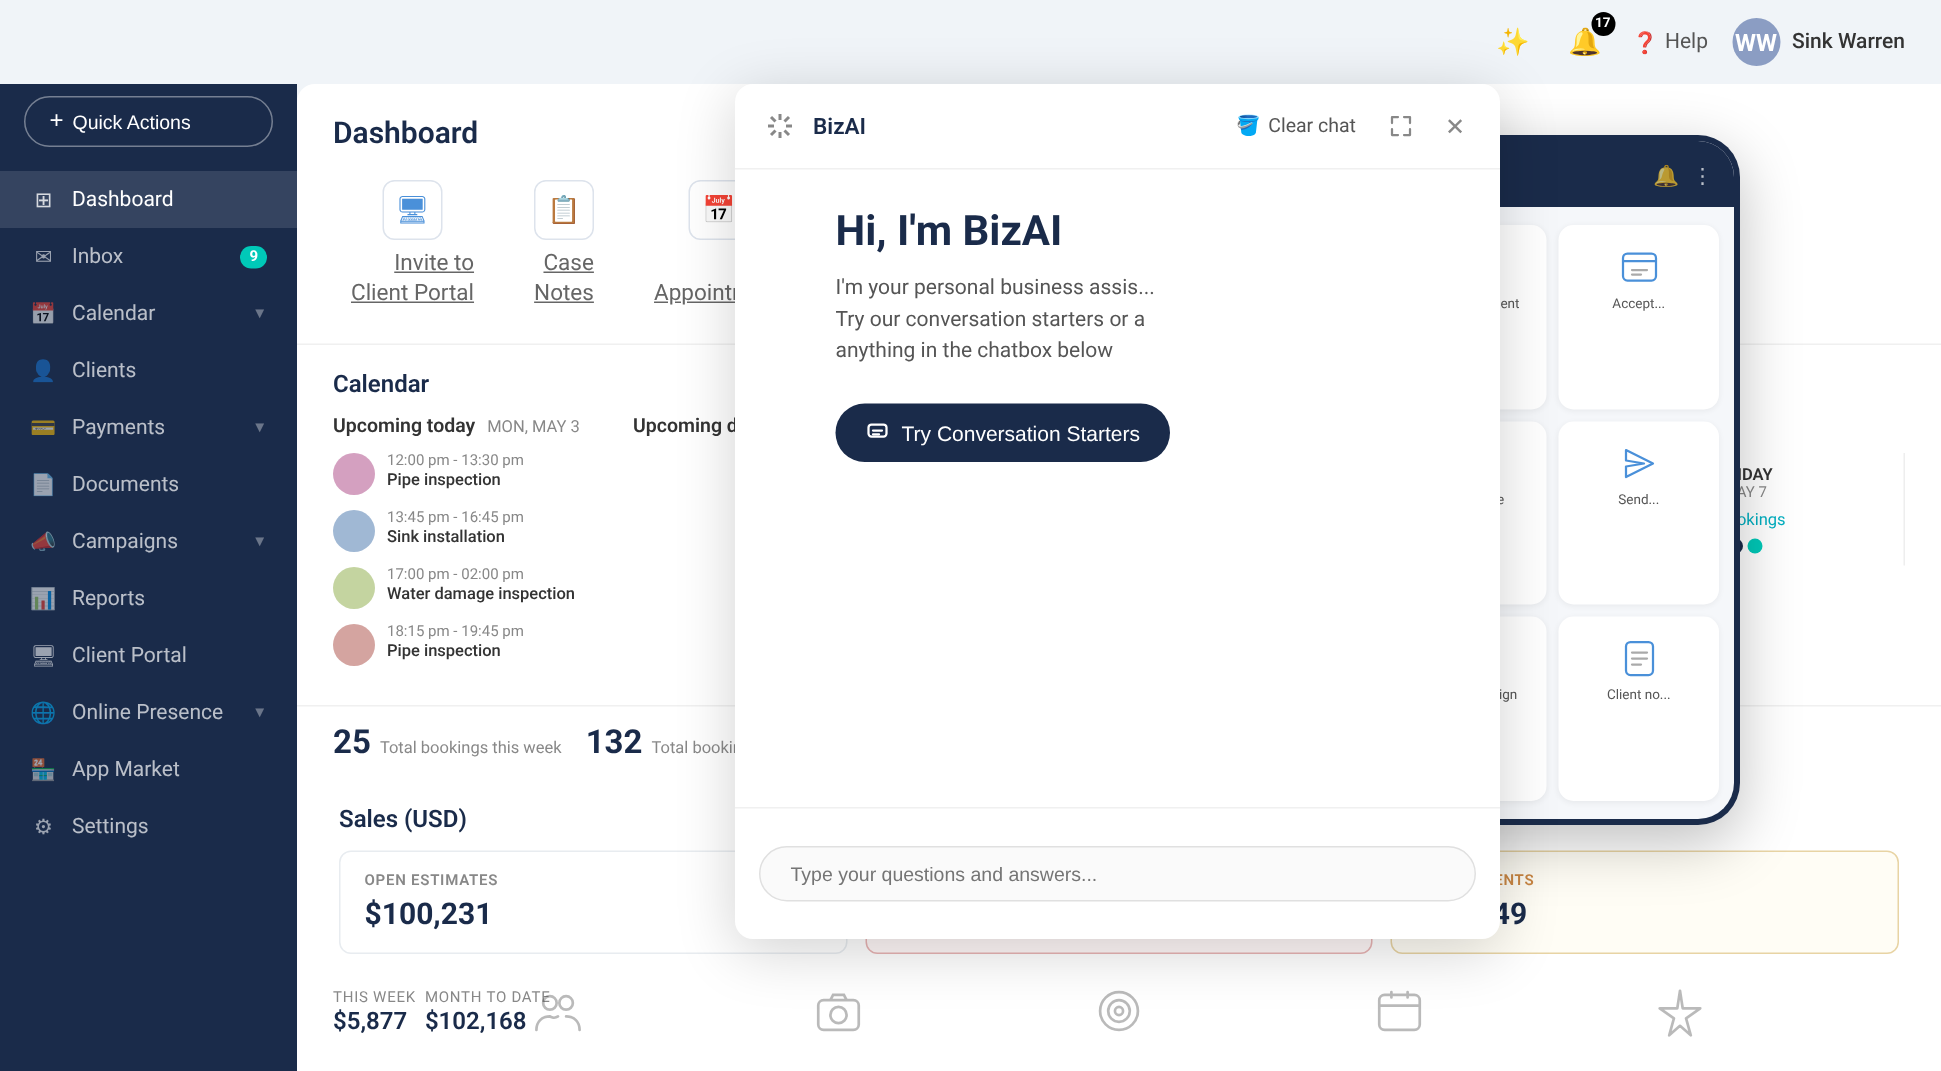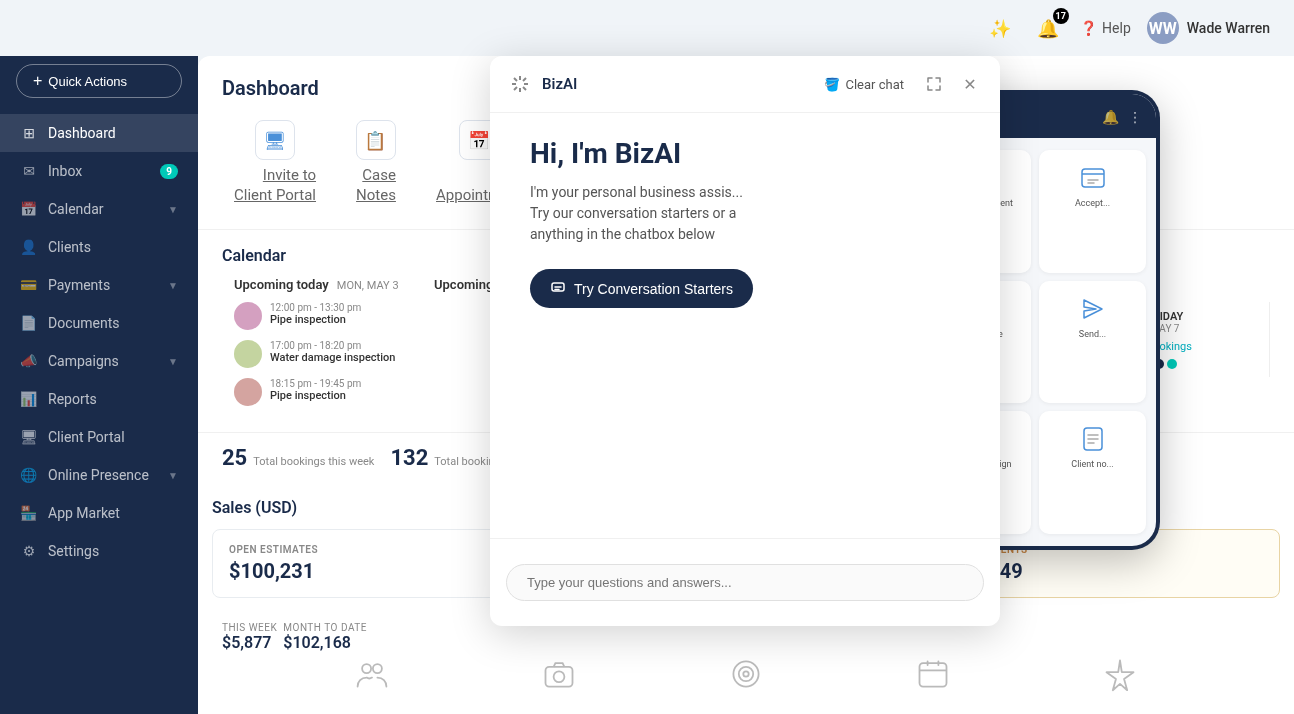--- a/index.html
+++ b/index.html
@@ -743,7 +743,7 @@
   </div>
   <div class="header-user">
     <div class="user-avatar">WW</div>
-    <span class="user-name">Wade Warren</span>
+    <span class="user-name">Sink Warren</span>
   </div>
 </div>
 

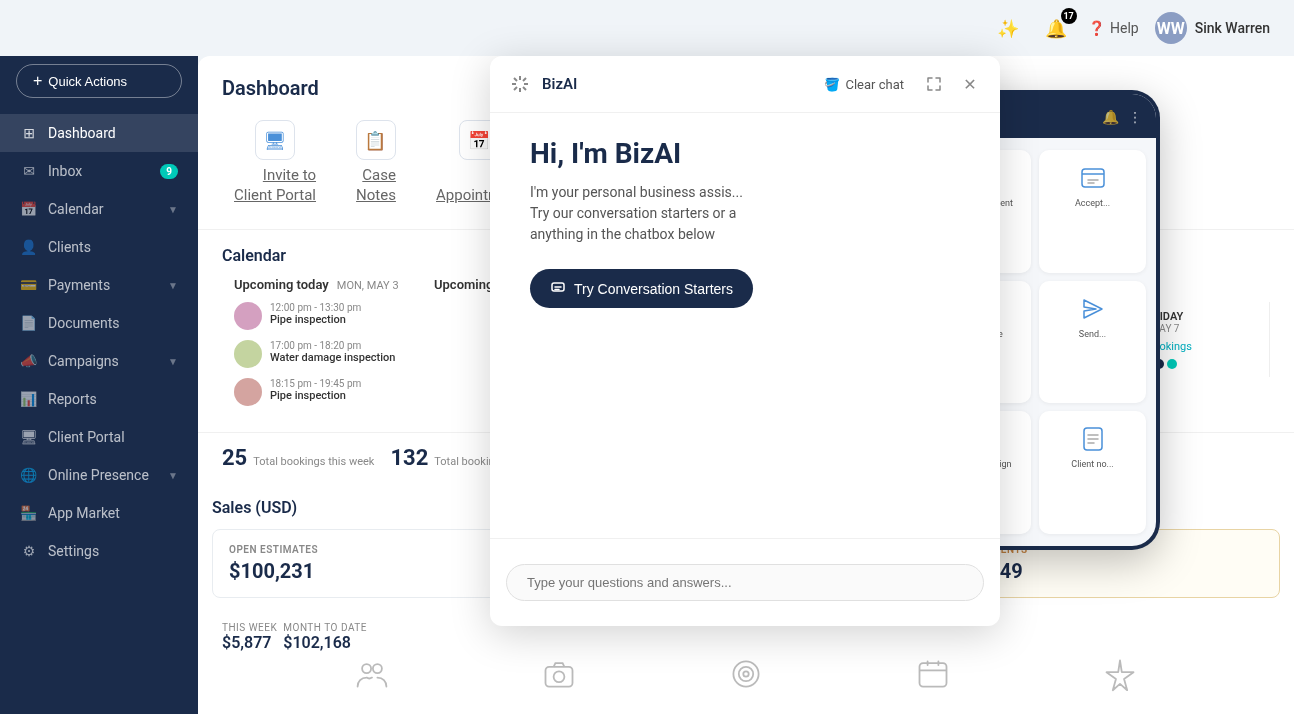--- a/index.html
+++ b/index.html
@@ -554,8 +554,9 @@
 
     .bizai-body {
       flex: 1;
-      padding: 24px 40px 16px;
+      padding: 24px 28px 16px;
       overflow-y: auto;
+      margin-left: 39px;
     }
     .bizai-greeting {
       font-size: 28px;

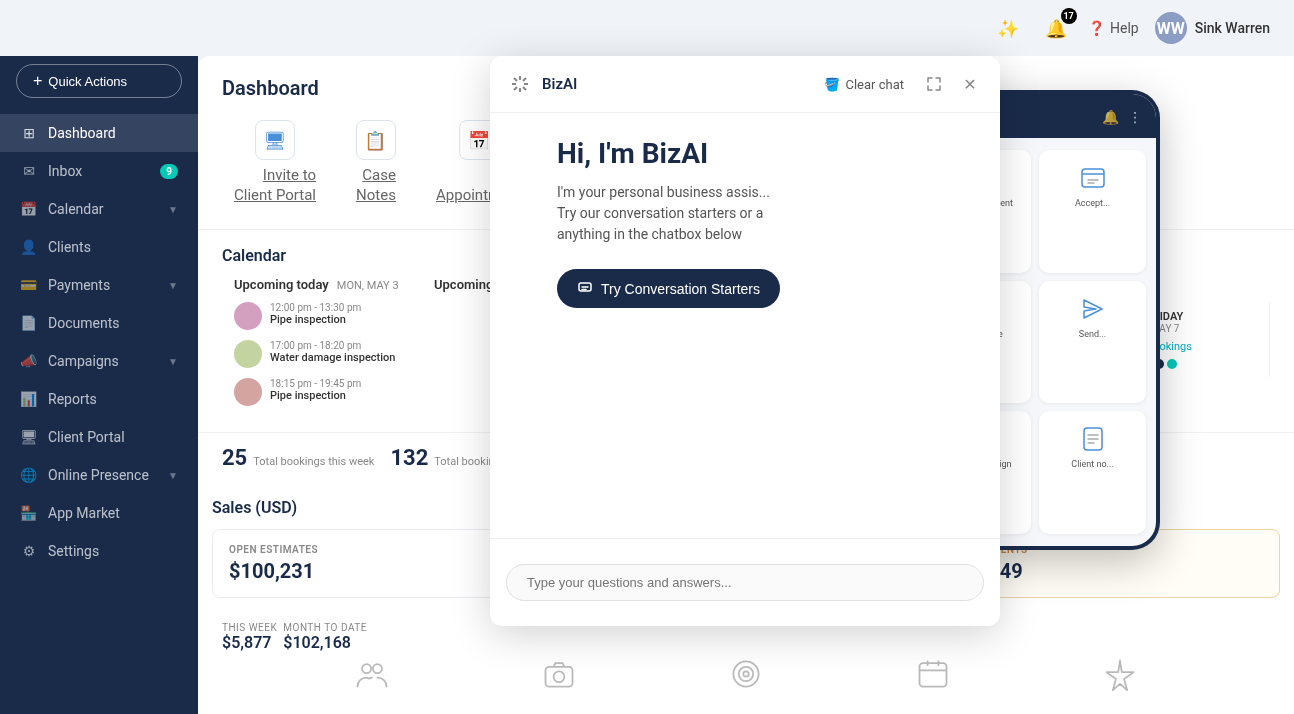--- a/index.html
+++ b/index.html
@@ -311,7 +311,6 @@
     .upcoming-today {
       flex: 0 0 200px;
       padding-right: 16px;
-      margin-left: 12px;
     }
     .upcoming-today-header {
       display: flex;

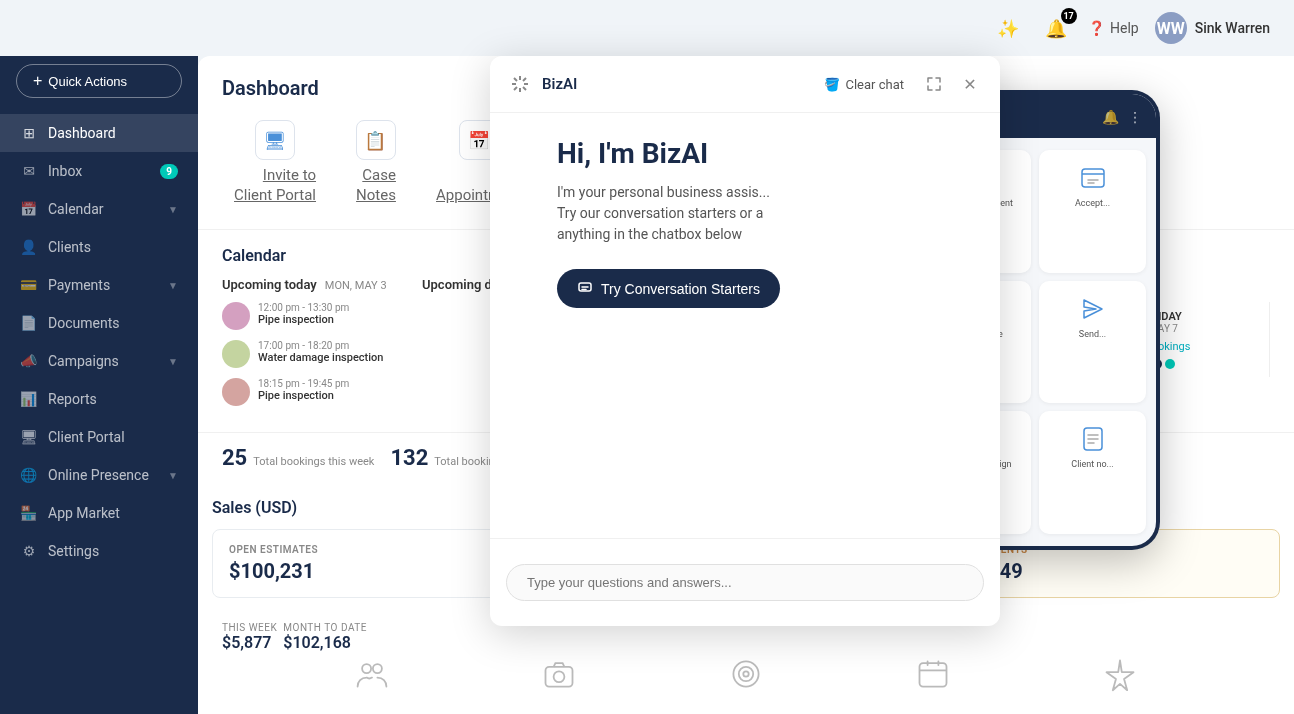--- a/index.html
+++ b/index.html
@@ -855,6 +855,13 @@
             <div class="appt-info">
               <div class="appt-time">12:00 pm - 13:30 pm</div>
               <div class="appt-name">Pipe inspection</div>
+            </div>
+          </div>
+          <div class="appointment-item">
+            <div class="appt-avatar" style="background:#a0b8d4;"></div>
+            <div class="appt-info">
+              <div class="appt-time">13:45 pm - 16:45 pm</div>
+              <div class="appt-name">Sink installation</div>
             </div>
           </div>
           <div class="appointment-item">

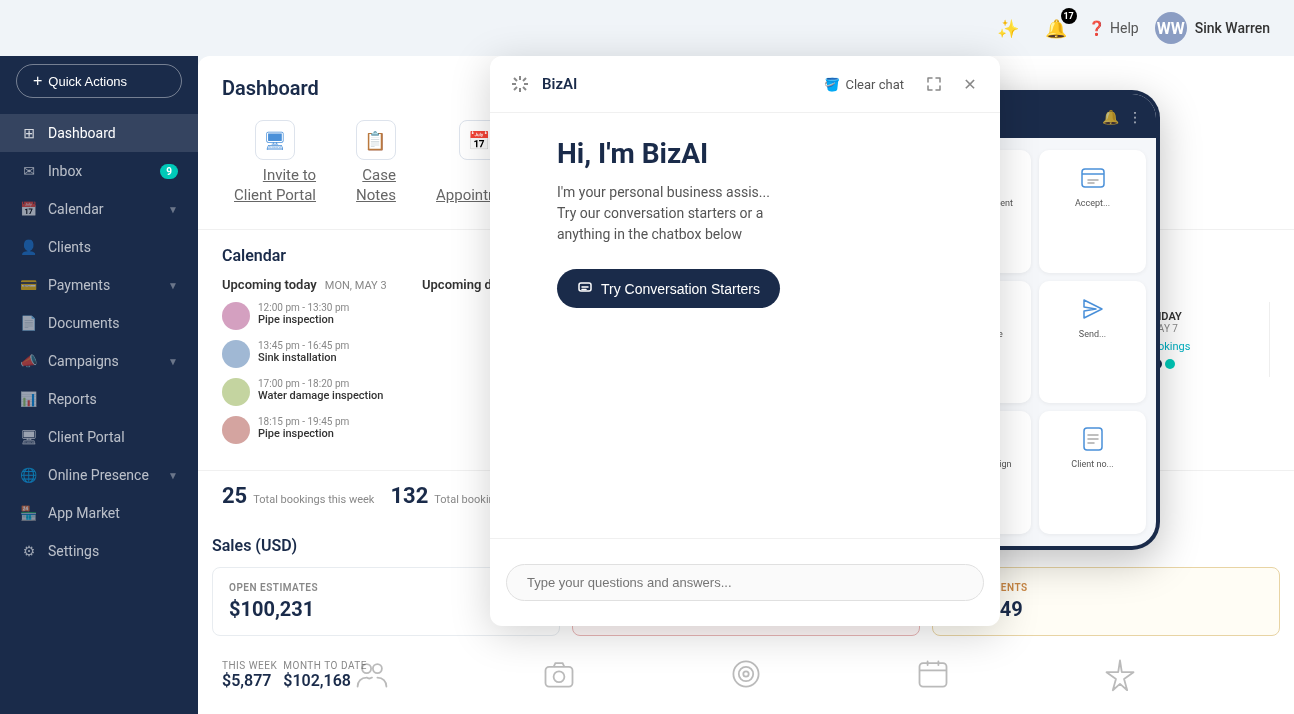--- a/index.html
+++ b/index.html
@@ -867,7 +867,7 @@
           <div class="appointment-item">
             <div class="appt-avatar" style="background:#c4d4a0;"></div>
             <div class="appt-info">
-              <div class="appt-time">17:00 pm - 18:20 pm</div>
+              <div class="appt-time">17:00 pm - 02:00 pm</div>
               <div class="appt-name">Water damage inspection</div>
             </div>
           </div>

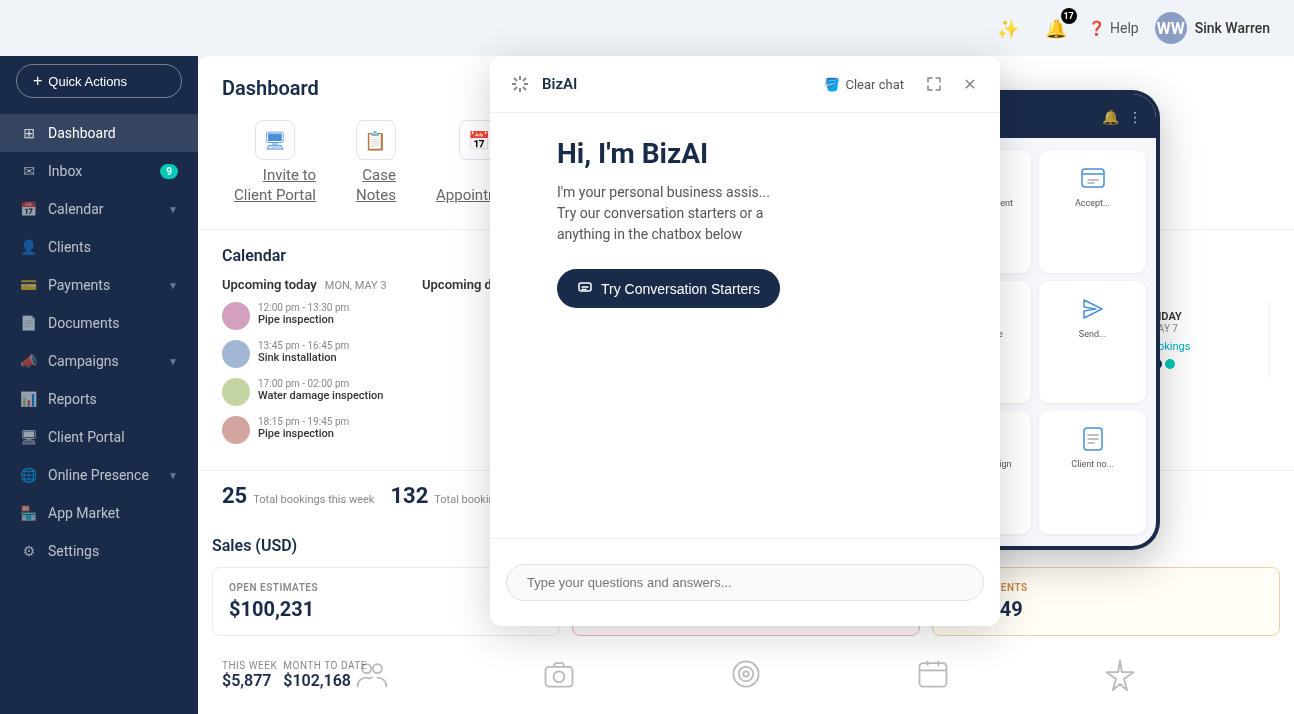--- a/index.html
+++ b/index.html
@@ -426,7 +426,7 @@
 
     
     .sales-section {
-      padding: 16px 14px;
+      padding: 16px 28px;
     }
     .sales-cards {
       display: flex;

